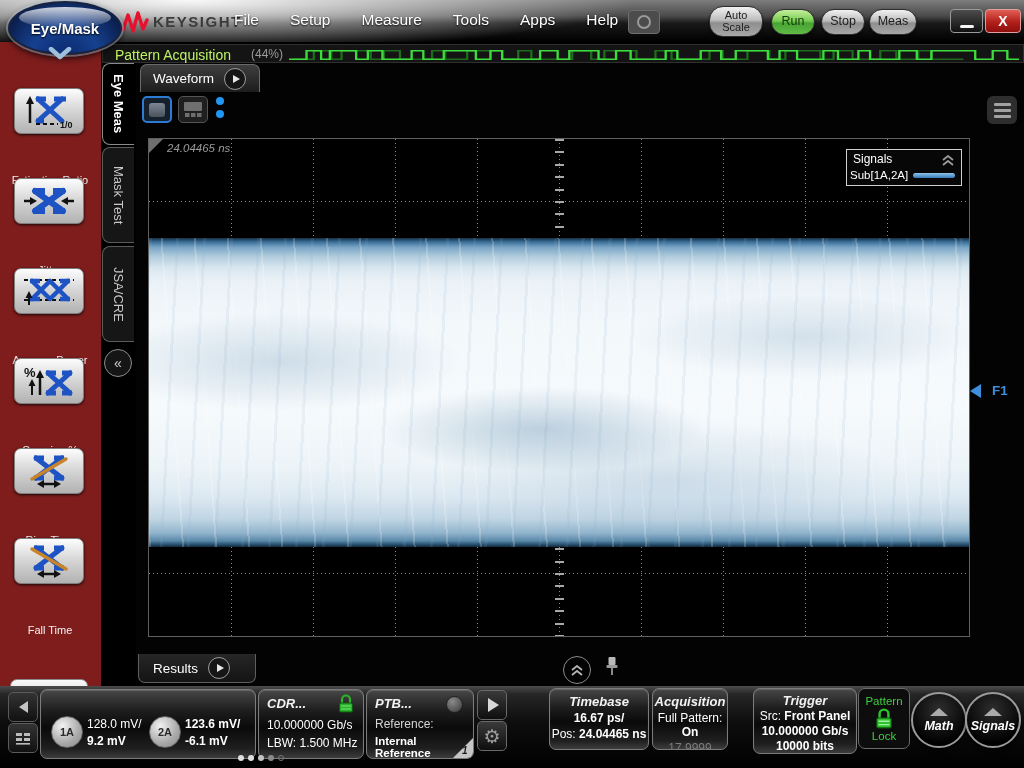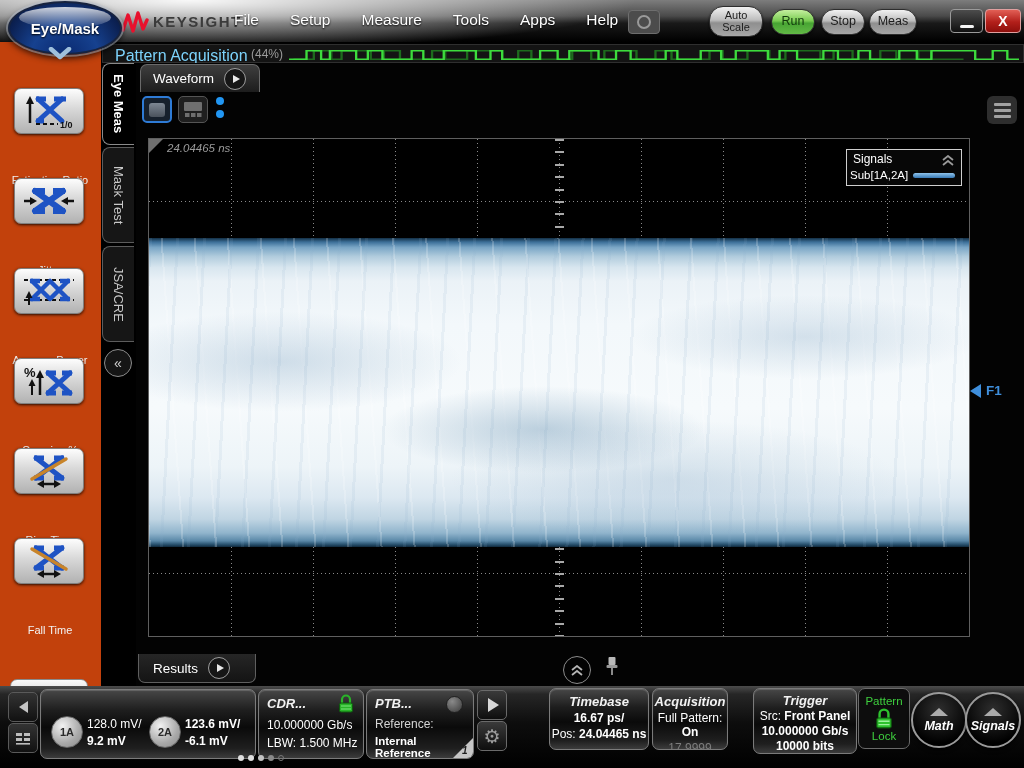--- a/index.html
+++ b/index.html
@@ -43,7 +43,7 @@
   
   .acq{position:absolute;left:102px;top:44px;width:922px;height:19px;background:#141414;
     border:1px solid #2f2f2f;box-sizing:border-box;}
-  .acq-label{position:absolute;left:12px;top:2px;color:#7dd3fc;font-size:16px;}
+  .acq-label{position:absolute;left:12px;top:2px;color:#bef264;font-size:14px;}
   .acq-pct{position:absolute;left:148px;top:2px;color:#9b9b9b;font-size:12px;}
   .acq-wave{position:absolute;left:186px;top:2px;}
 

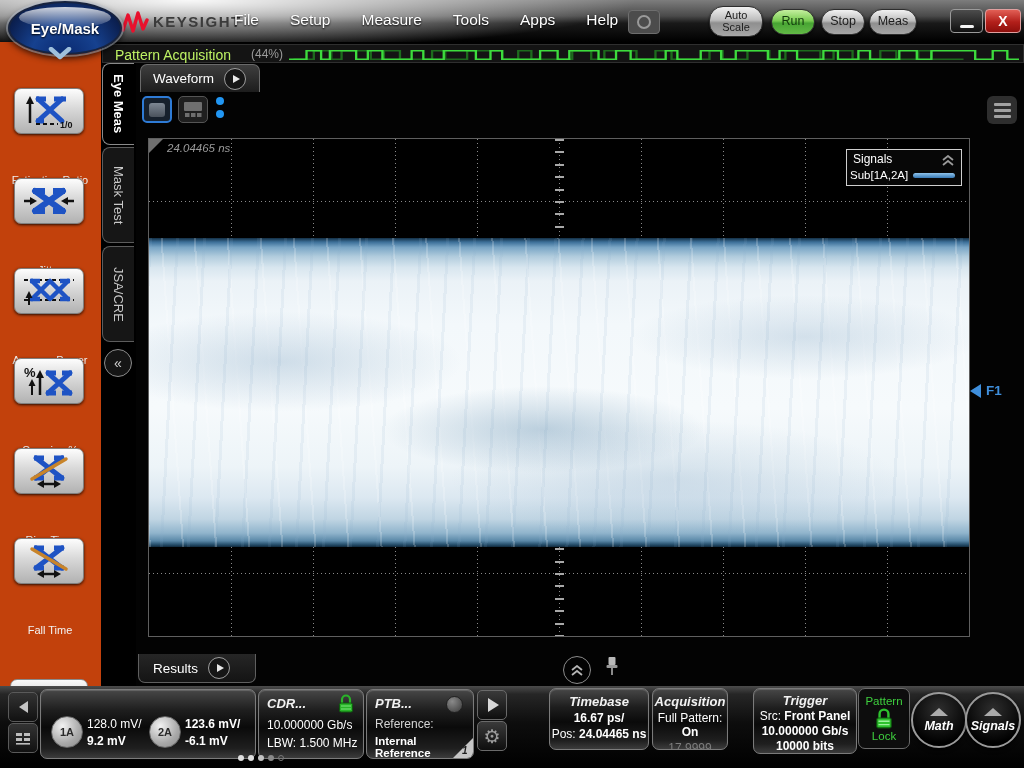--- a/index.html
+++ b/index.html
@@ -48,7 +48,7 @@
   .acq-wave{position:absolute;left:186px;top:2px;}
 
   
-  .sidebar{position:absolute;left:0;top:42px;width:101px;height:644px;background:#c2410c;}
+  .sidebar{position:absolute;left:0;top:42px;width:101px;height:644px;background:#7f1d1d;}
   .measbtn{position:absolute;left:14px;width:68px;height:44px;border-radius:7px;
     border:1px solid #7f7f7f;background:linear-gradient(180deg,#fdfdfd 0%,#d8d8d8 45%,#b2b2b2 100%);
     display:flex;align-items:center;justify-content:center;box-shadow:0 1px 3px rgba(0,0,0,.8);}

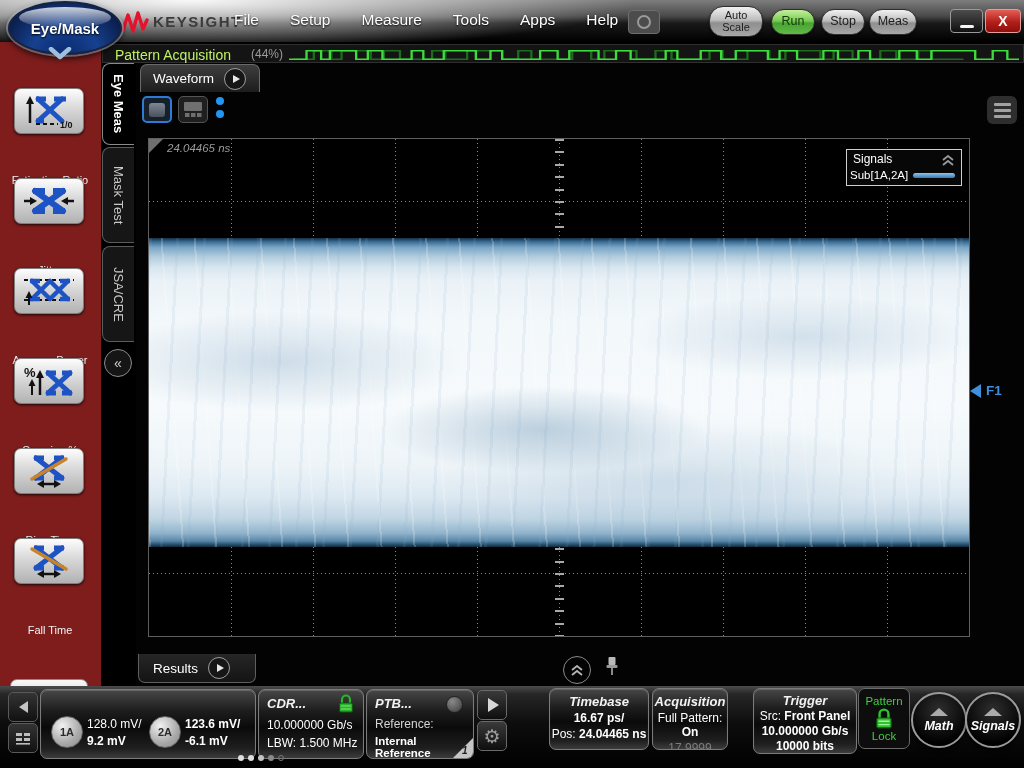--- a/index.html
+++ b/index.html
@@ -116,7 +116,7 @@
   .legend-entry{position:absolute;left:3px;top:19px;color:#fff;font-size:11.5px;}
   .legend-swatch{position:absolute;right:6px;top:23px;width:42px;height:5px;border-radius:3px;
     background:linear-gradient(180deg,#8fc3ea,#3779b5);}
-  .f1{position:absolute;left:970px;top:383px;display:flex;align-items:center;gap:5px;z-index:3;}
+  .f1{position:absolute;left:970px;top:383px;display:flex;align-items:center;gap:11px;z-index:3;}
   .f1 .tri{width:0;height:0;border-right:11px solid #3f8fdc;border-top:7px solid transparent;border-bottom:7px solid transparent;}
   .f1 span{color:#3f8fdc;font-size:13.5px;font-weight:bold;}
 

